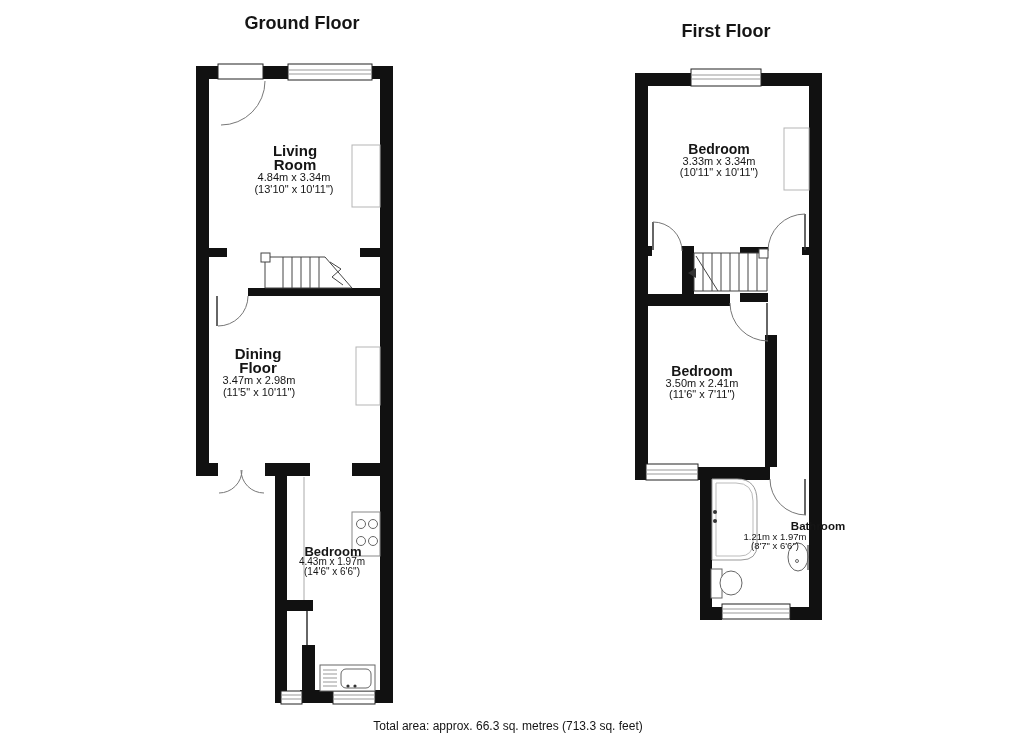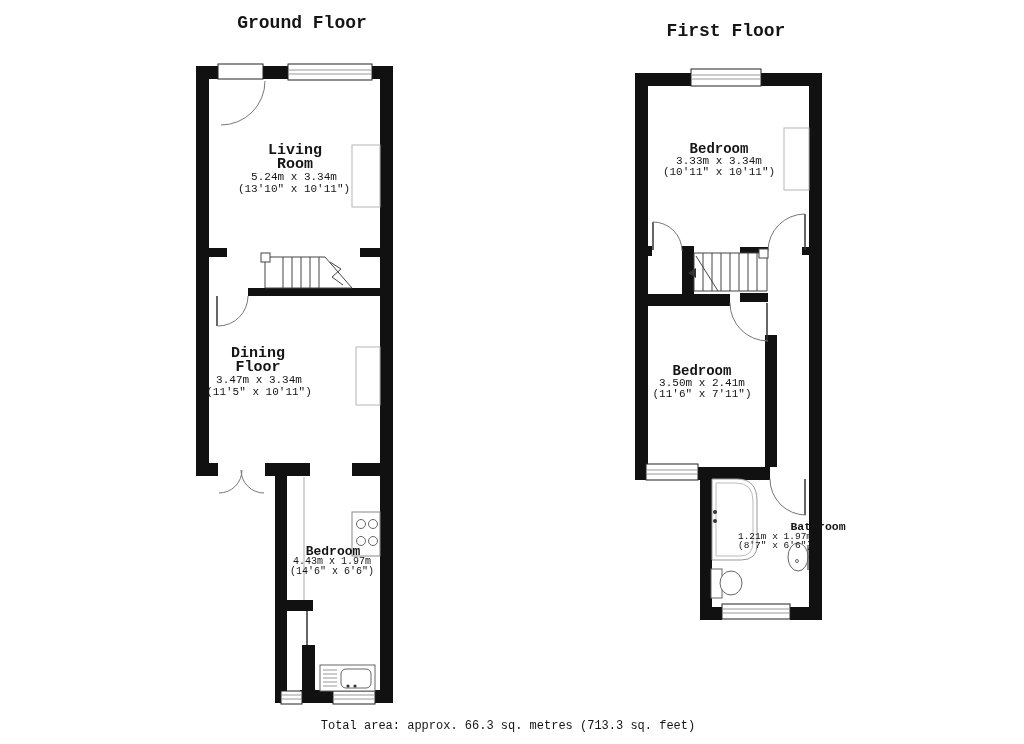--- a/index.html
+++ b/index.html
@@ -6,7 +6,7 @@
   #page{position:relative;width:1024px;height:744px;background:#ffffff;overflow:hidden;
         font-family:"Liberation Sans",sans-serif;color:#111;}
   #plan-svg{position:absolute;left:0;top:0;}
-  .lbl{position:absolute;transform:translateX(-50%);text-align:center;white-space:nowrap;color:#151515;font-family:Liberation Mono, monospace;}
+  .lbl{position:absolute;transform:translateX(-50%);text-align:center;white-space:nowrap;color:#151515;}
   .title{font-weight:bold;font-size:18px;}
   .name{font-weight:bold;font-size:15px;line-height:14px;}
   .name.wrap{white-space:normal;width:76px;}

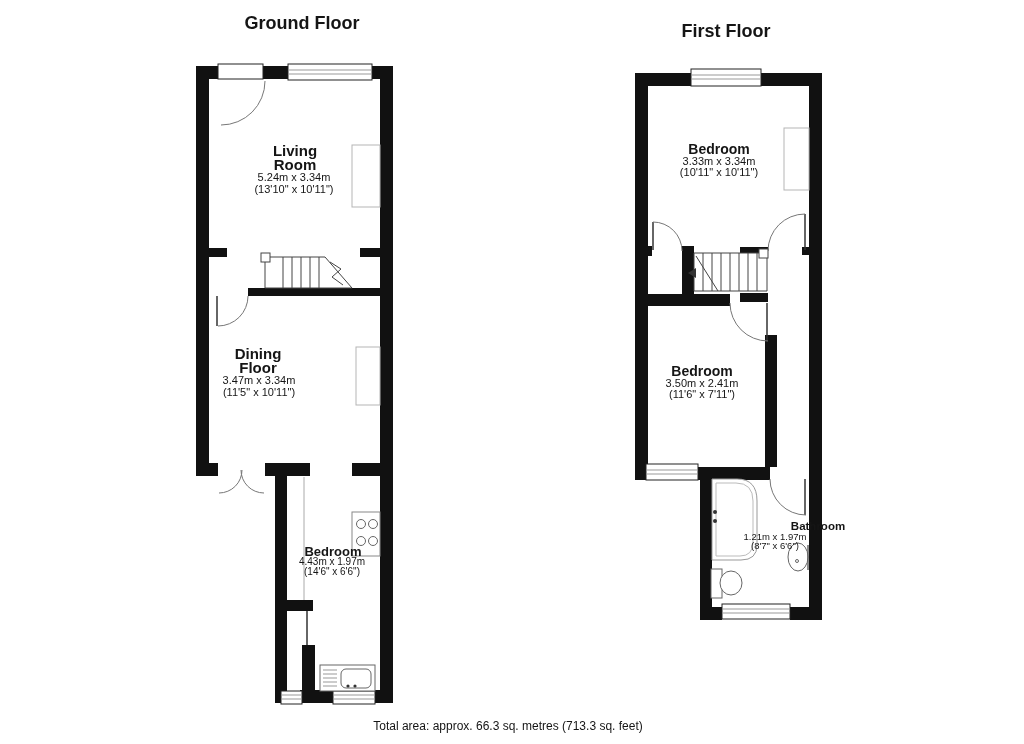--- a/index.html
+++ b/index.html
@@ -179,7 +179,7 @@
   <div class="lbl title" style="left:726px;top:21px">First Floor</div>
 
   <div class="lbl name wrap" style="left:295px;top:144px">Living Room</div>
-  <div class="lbl dims" style="left:294px;top:172px">5.24m x 3.34m</div>
+  <div class="lbl dims" style="left:294px;top:172px">4.84m x 3.34m</div>
   <div class="lbl dims" style="left:294px;top:184px">(13'10" x 10'11")</div>
 
   <div class="lbl name wrap" style="left:258px;top:347px">Dining Floor</div>

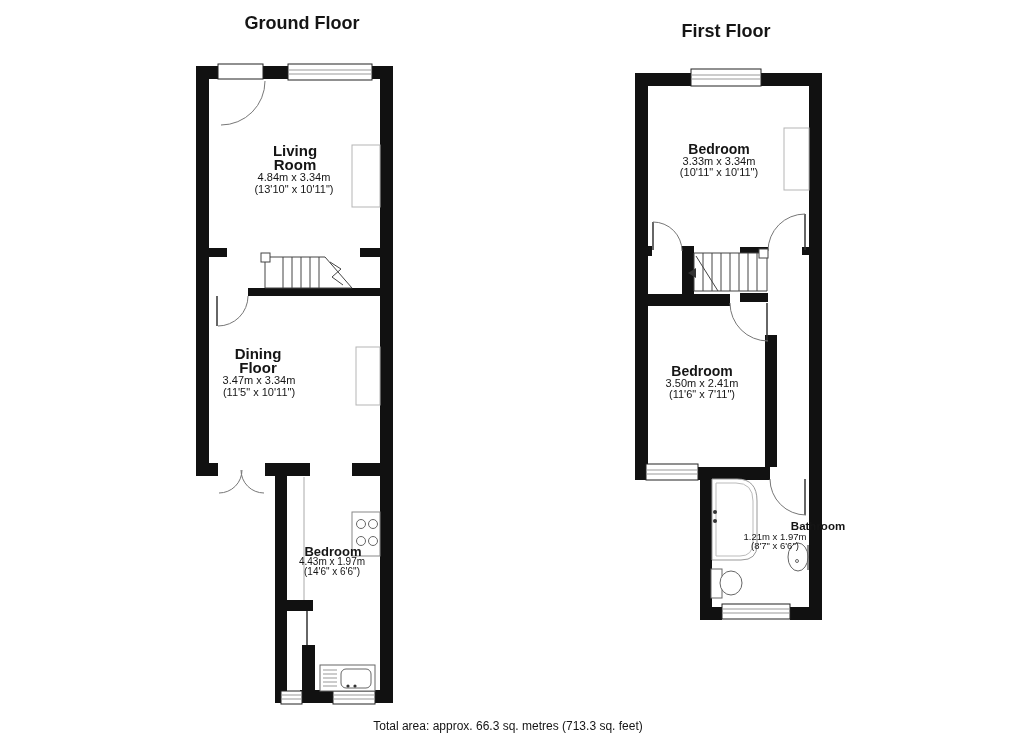--- a/index.html
+++ b/index.html
@@ -183,7 +183,7 @@
   <div class="lbl dims" style="left:294px;top:184px">(13'10" x 10'11")</div>
 
   <div class="lbl name wrap" style="left:258px;top:347px">Dining Floor</div>
-  <div class="lbl dims" style="left:259px;top:375px">3.47m x 3.34m</div>
+  <div class="lbl dims" style="left:259px;top:375px">3.47m x 2.98m</div>
   <div class="lbl dims" style="left:259px;top:387px">(11'5" x 10'11")</div>
 
   <div class="lbl sm-name" style="left:333px;top:544px">Bedroom</div>

